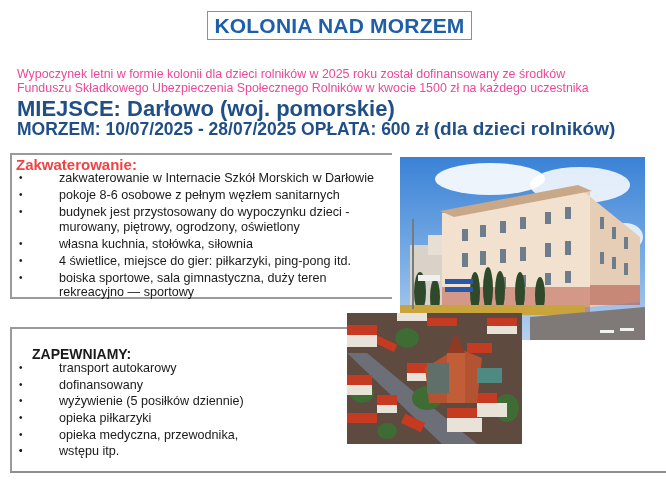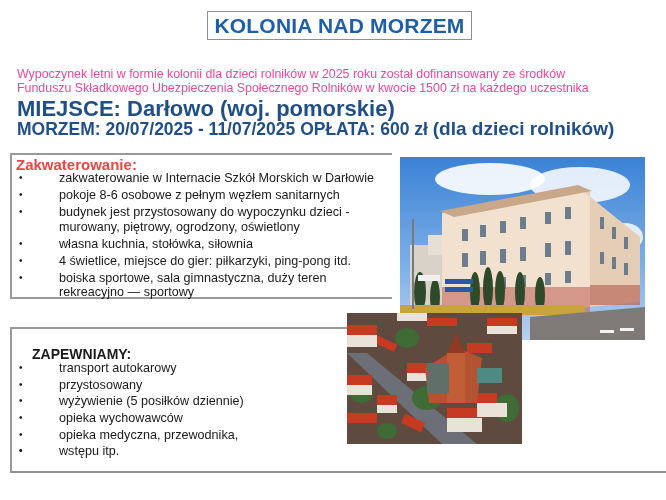--- a/index.html
+++ b/index.html
@@ -90,7 +90,7 @@
 
 <div class="term">
   <span>MORZEM:</span>
-  <span>20/07/2025 - 11/07/2025</span>
+  <span>10/07/2025 - 28/07/2025</span>
   <span>OPŁATA:</span>
   <span>600 zł</span>
   <span class="small">(dla dzieci rolników)</span>

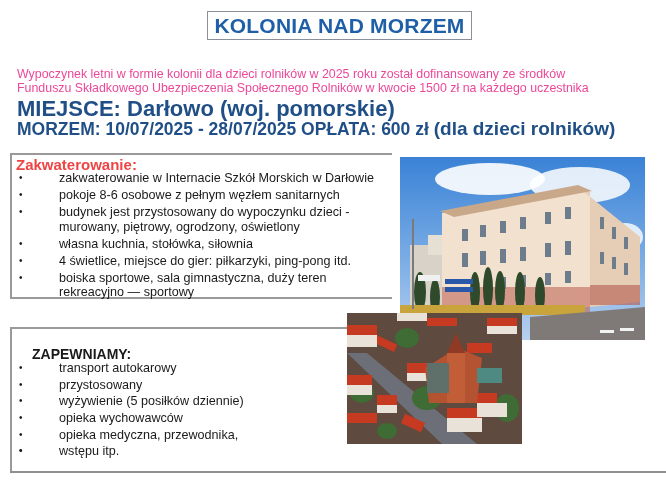--- a/index.html
+++ b/index.html
@@ -112,7 +112,7 @@
 <div class="box2-heading">ZAPEWNIAMY:</div>
 <ul class="list list2">
   <li><span class="bullet">•</span><span>transport autokarowy</span></li>
-  <li><span class="bullet">•</span><span>przystosowany</span></li>
+  <li><span class="bullet">•</span><span>dofinansowany</span></li>
   <li><span class="bullet">•</span><span>wyżywienie (5 posiłków dziennie)</span></li>
   <li><span class="bullet">•</span><span>opieka wychowawców</span></li>
   <li><span class="bullet">•</span><span>opieka medyczna, przewodnika,</span></li>

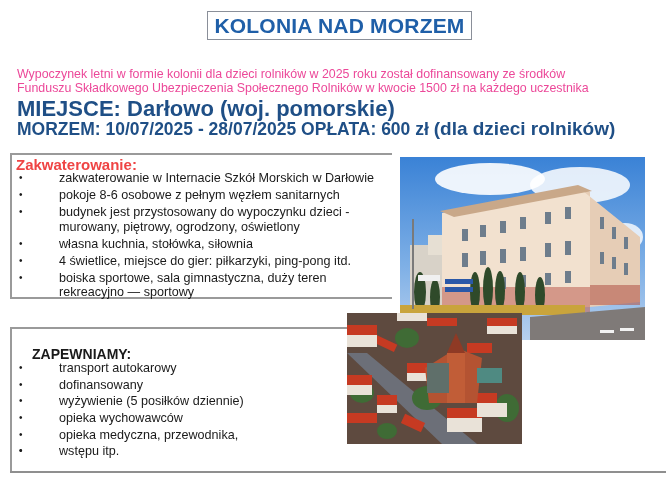--- a/index.html
+++ b/index.html
@@ -114,7 +114,7 @@
   <li><span class="bullet">•</span><span>transport autokarowy</span></li>
   <li><span class="bullet">•</span><span>dofinansowany</span></li>
   <li><span class="bullet">•</span><span>wyżywienie (5 posiłków dziennie)</span></li>
-  <li><span class="bullet">•</span><span>opieka wychowawców</span></li>
+  <li><span class="bullet">•</span><span>opieka piłkarzyki</span></li>
   <li><span class="bullet">•</span><span>opieka medyczna, przewodnika,</span></li>
   <li><span class="bullet">•</span></li>
   <li><span class="bullet">•</span><span>wstępu itp.</span></li>

